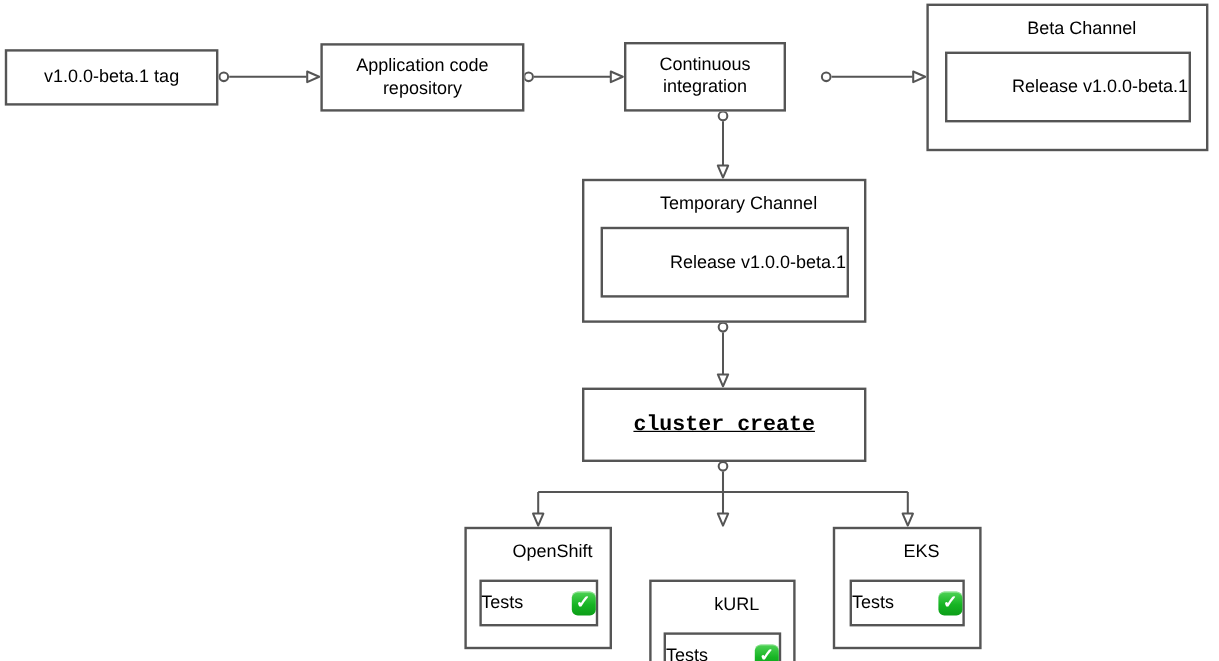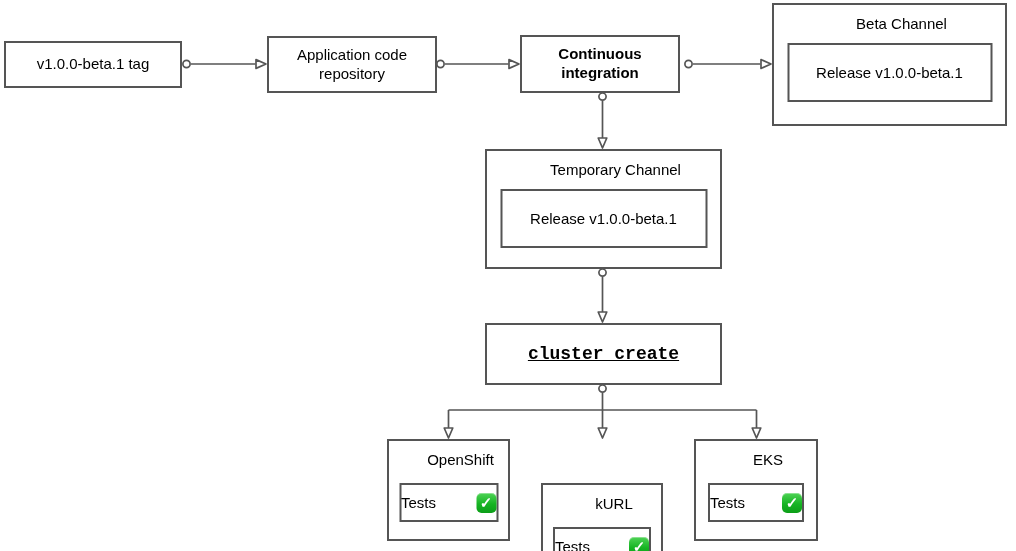--- a/index.html
+++ b/index.html
@@ -148,7 +148,7 @@
     <span class="wrap-narrow">Application code repository</span>
   </div>
 
-  <div class="node" style="left:520px; top:35px; width:160px; height:58px;font-weight:bold;">
+  <div class="node" style="left:520px; top:35px; width:135px; height:58px;">
     <span class="wrap-narrow">Continuous integration</span>
   </div>
 

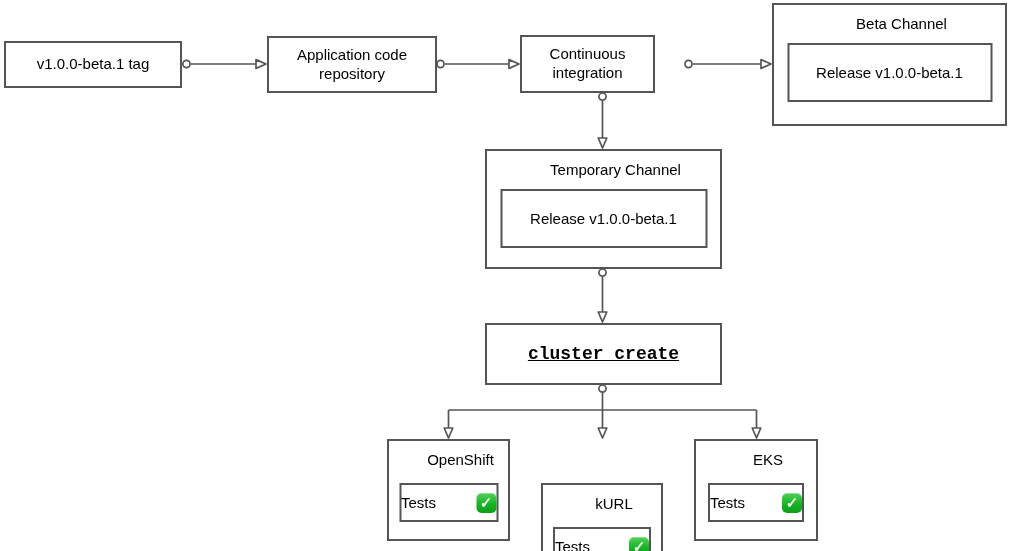--- a/index.html
+++ b/index.html
@@ -53,7 +53,7 @@
     border: 2px solid #555555;
     display: flex;
     align-items: center;
-    justify-content: center;
+    justify-content: flex-end;
     text-align: center;
     font-size: 15px;
   }

